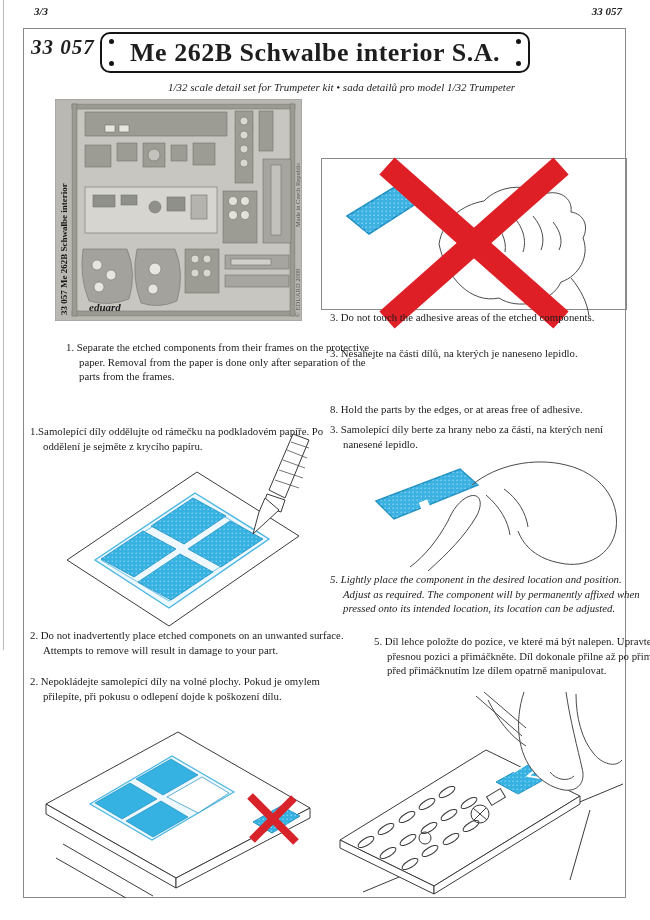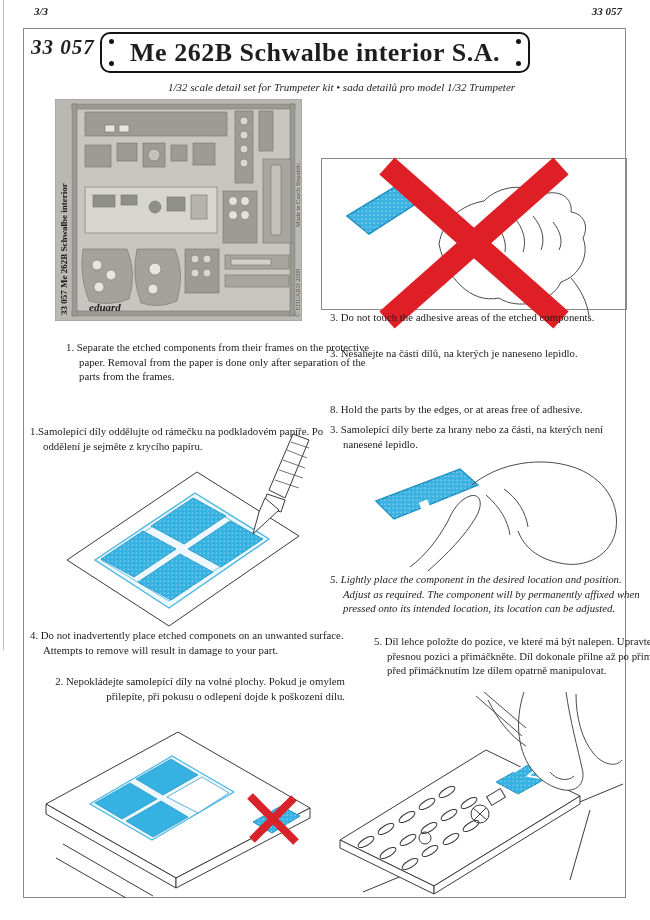--- a/index.html
+++ b/index.html
@@ -194,7 +194,7 @@
 <div class="abs instr col-right" style="top:572px;font-style:italic;">5. Lightly place the component in the desired location and position. Adjust as required. The component will by permanently affixed when pressed onto its intended location, its location can be adjusted.</div>
 <div class="abs instr col-right" style="top:634px;margin-left:44px;">5. Díl lehce položte do pozice, ve které má být nalepen. Upravte přesnou pozici a přimáčkněte. Díl dokonale přilne až po přimáčknutí, před přimáčknutím lze dílem opatrně manipulovat.</div>
 
-<div class="abs instr col-left" style="top:628px;">4. Do not inadvertently place etched componets on an unwanted surface. Attempts to remove will result in damage to your part.</div>
+<div class="abs instr col-left" style="top:628px;">2. Do not inadvertently place etched componets on an unwanted surface. Attempts to remove will result in damage to your part.</div>
 <div class="abs instr col-left" style="top:674px;text-align:right;">2. Nepokládejte samolepící díly na volné plochy. Pokud je omylem přilepíte, při pokusu o odlepení dojde k poškození dílu.</div>
 
 <svg class="abs" style="left:38px;top:726px;" width="280" height="172" viewBox="0 0 280 172">

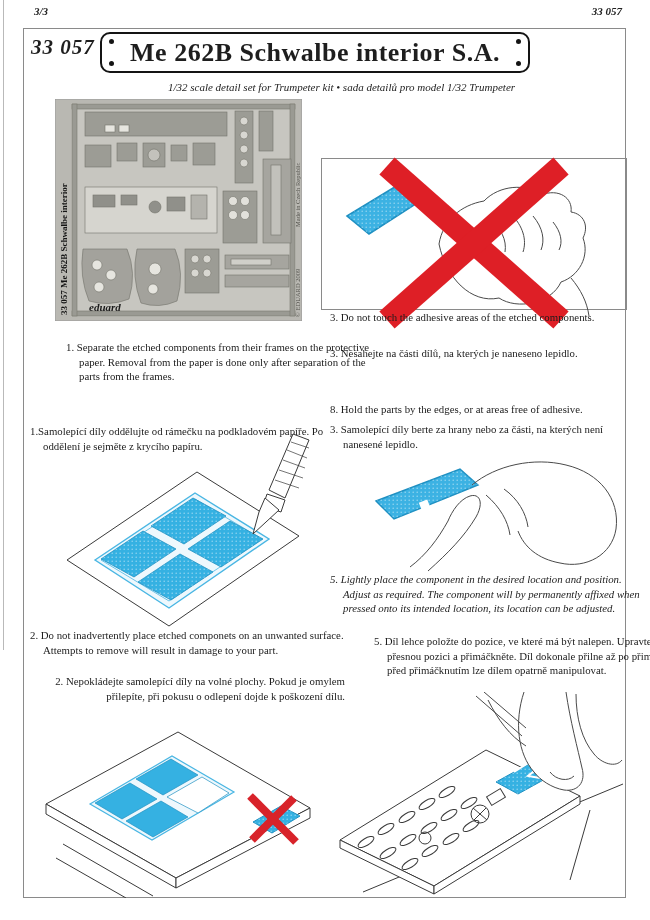--- a/index.html
+++ b/index.html
@@ -195,7 +195,7 @@
 <div class="abs instr col-right" style="top:634px;margin-left:44px;">5. Díl lehce položte do pozice, ve které má být nalepen. Upravte přesnou pozici a přimáčkněte. Díl dokonale přilne až po přimáčknutí, před přimáčknutím lze dílem opatrně manipulovat.</div>
 
 <div class="abs instr col-left" style="top:628px;">2. Do not inadvertently place etched componets on an unwanted surface. Attempts to remove will result in damage to your part.</div>
-<div class="abs instr col-left" style="top:674px;text-align:right;">2. Nepokládejte samolepící díly na volné plochy. Pokud je omylem přilepíte, při pokusu o odlepení dojde k poškození dílu.</div>
+<div class="abs instr col-left" style="top:674px;">2. Nepokládejte samolepící díly na volné plochy. Pokud je omylem přilepíte, při pokusu o odlepení dojde k poškození dílu.</div>
 
 <svg class="abs" style="left:38px;top:726px;" width="280" height="172" viewBox="0 0 280 172">
   <g stroke="#3a3a3a" fill="#ffffff">

